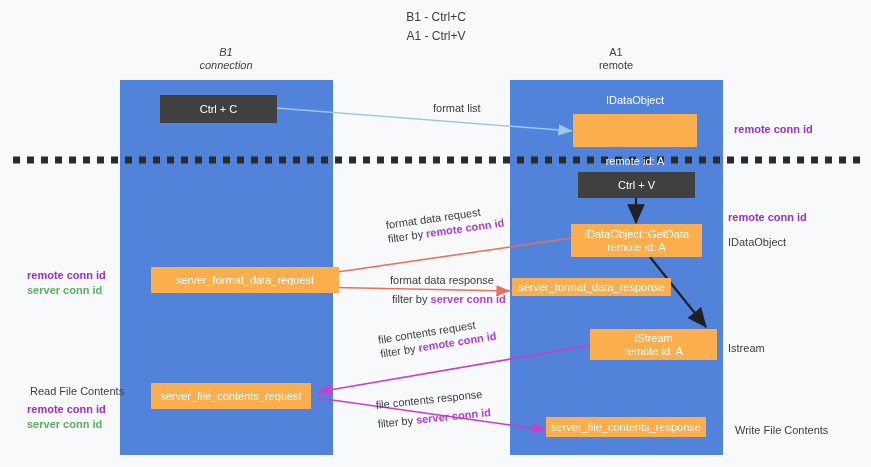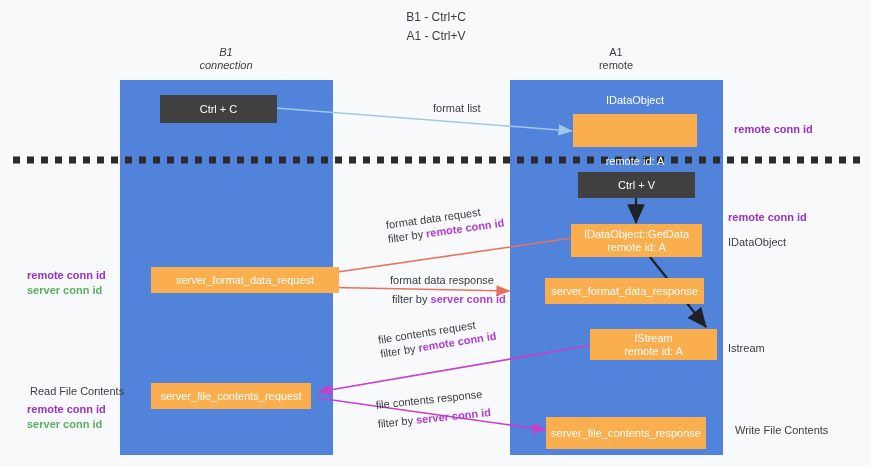--- a/index.html
+++ b/index.html
@@ -130,7 +130,7 @@
     <div>server_format_data_request</div>
   </div>
 
-  <div class="node orange" style="left:512px;top:278px;width:159px;height:26px;margin-left:33px;">
+  <div class="node orange" style="left:512px;top:278px;width:159px;height:18px;">
     <div>server_format_data_response</div>
   </div>
 

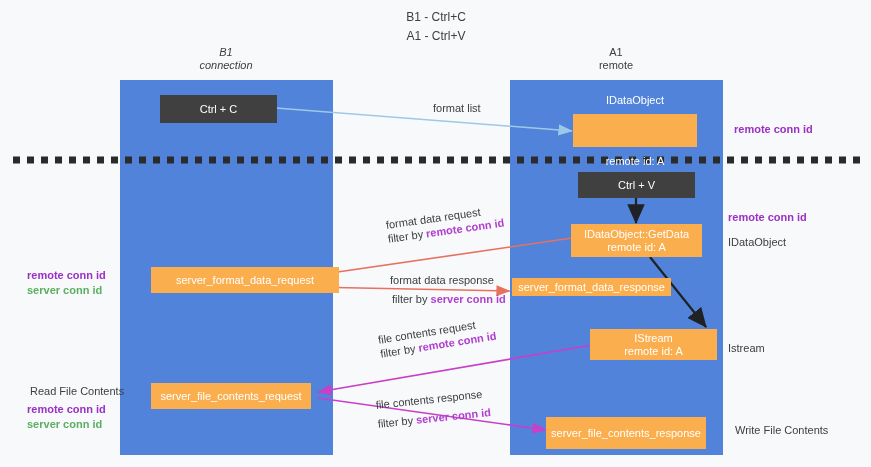--- a/index.html
+++ b/index.html
@@ -143,7 +143,7 @@
     <div>server_file_contents_request</div>
   </div>
 
-  <div class="node orange" style="left:546px;top:417px;width:160px;height:32px;">
+  <div class="node orange" style="left:546px;top:417px;width:160px;height:20px;">
     <div>server_file_contents_response</div>
   </div>
 

